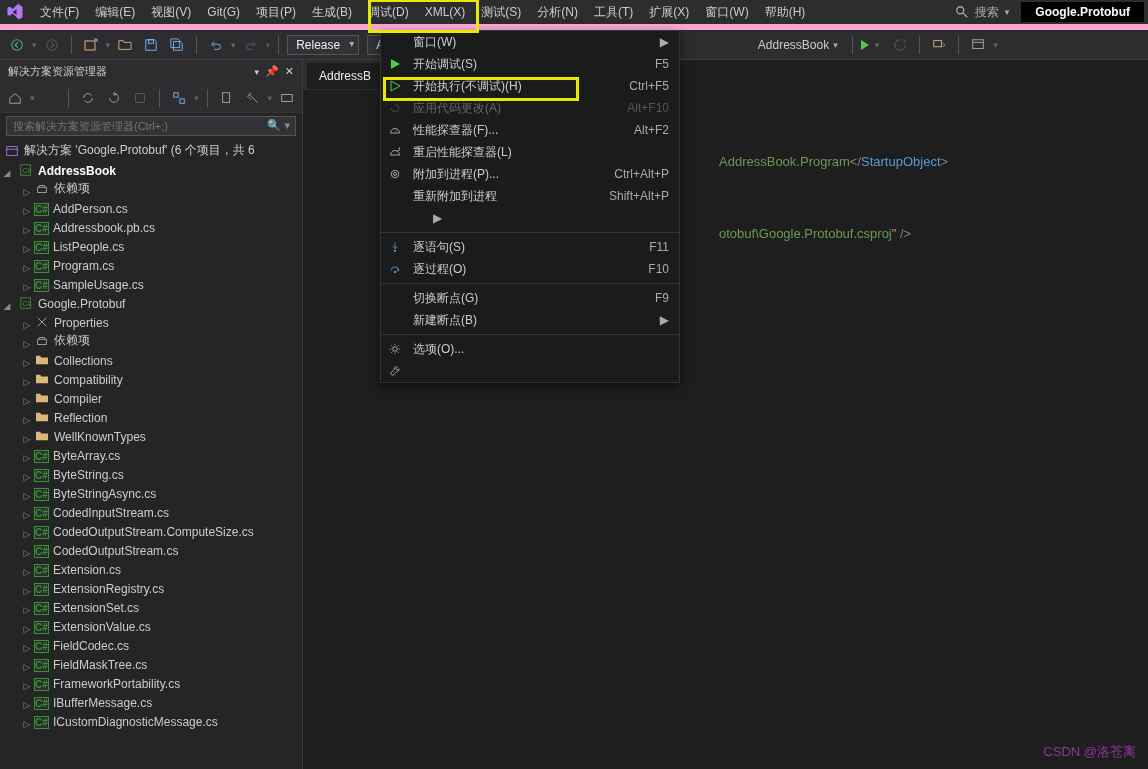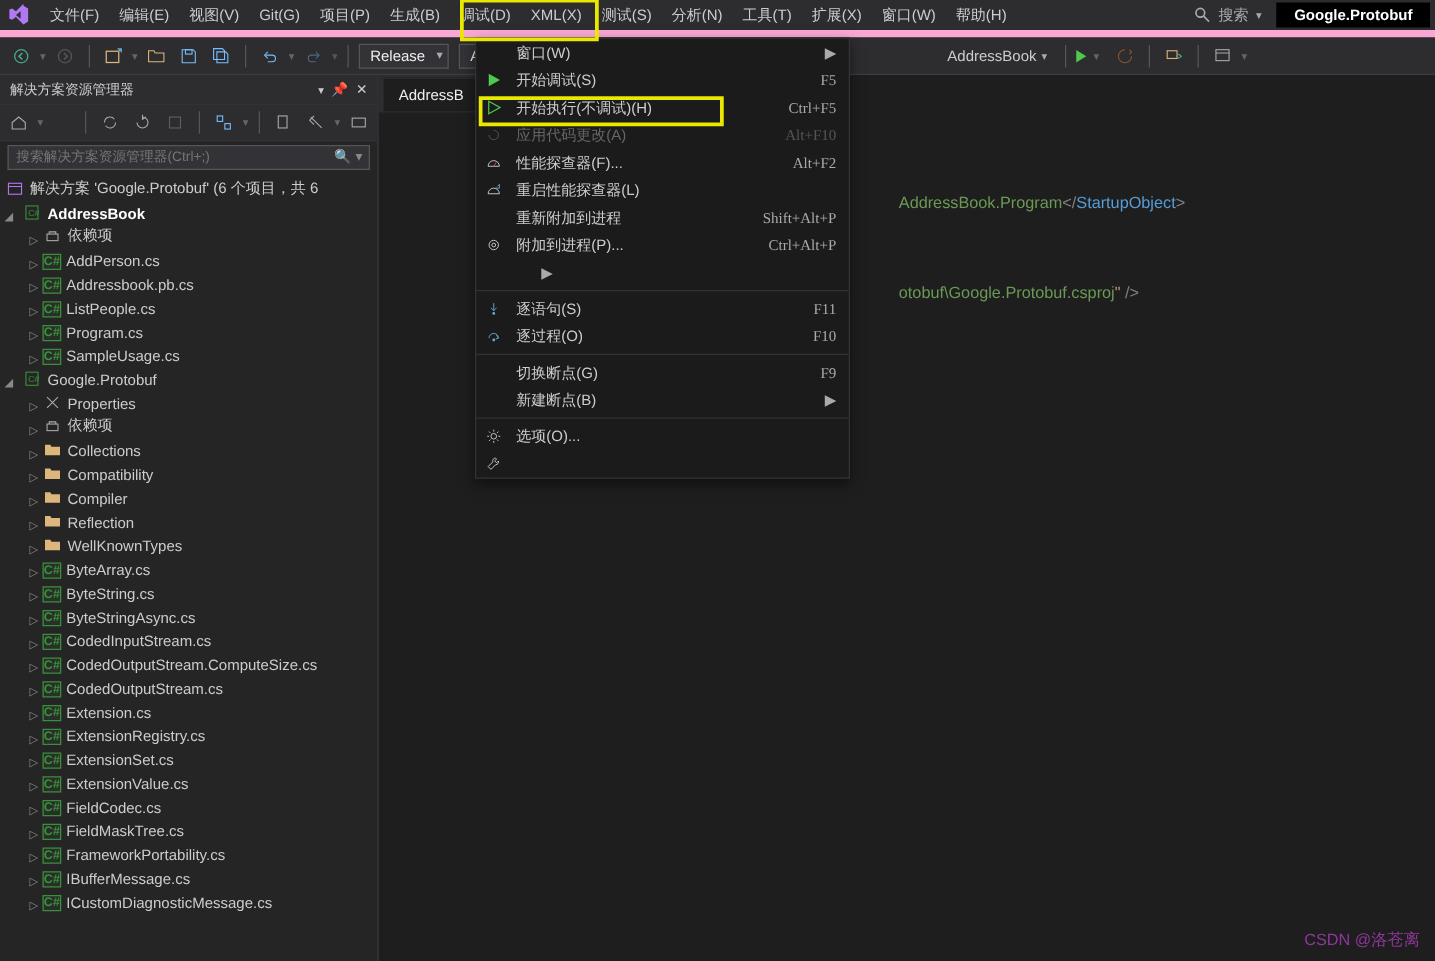--- a/index.html
+++ b/index.html
@@ -56,7 +56,7 @@
   .dd-disabled { color: #656565; }
   .dd-icon { width: 20px; display: flex; justify-content: center; align-items:center; }
   .dd-text { flex: 1; }
-  .dd-shortcut { color: #aaa; margin-left: 40px; font-family: Liberation Serif, serif; }
+  .dd-shortcut { color: #aaa; margin-left: 40px; }
   .dd-disabled .dd-shortcut { color:#555; }
   .dd-sep { height: 1px; background: #333; margin: 3px 0; }
   .dd-sub { color:#aaa; margin-left: 20px;}

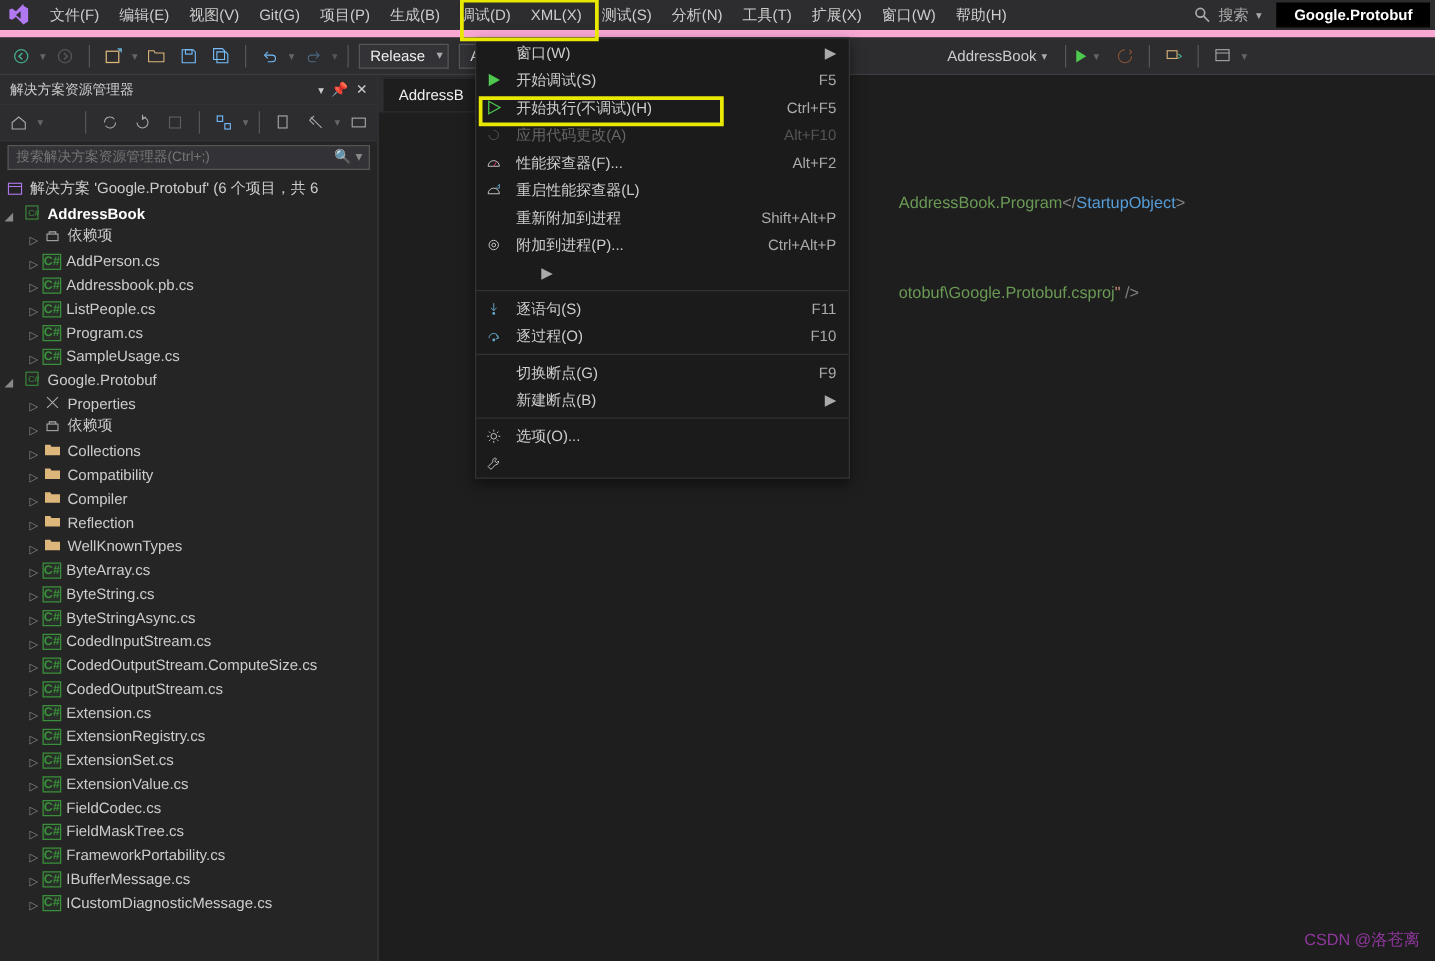--- a/index.html
+++ b/index.html
@@ -584,21 +584,21 @@
       <span class="dd-text">重启性能探查器(L)</span>
     </div>
     <div class="dd-item">
+      <span class="dd-icon">
+        <svg width="12" height="12" viewBox="0 0 16 16">
+          <circle cx="8" cy="8" r="5" stroke="#ccc" fill="none"></circle>
+          <circle cx="8" cy="8" r="2" stroke="#ccc" fill="none"></circle>
+        </svg>
+      </span>
+      <span class="dd-text">附加到进程(P)...</span>
+      <span class="dd-shortcut">Ctrl+Alt+P</span>
+    </div>
+    <div class="dd-item">
       <span class="dd-icon"></span>
       <span class="dd-text">重新附加到进程</span>
       <span class="dd-shortcut">Shift+Alt+P</span>
     </div>
     <div class="dd-item">
-      <span class="dd-icon">
-        <svg width="12" height="12" viewBox="0 0 16 16">
-          <circle cx="8" cy="8" r="5" stroke="#ccc" fill="none"></circle>
-          <circle cx="8" cy="8" r="2" stroke="#ccc" fill="none"></circle>
-        </svg>
-      </span>
-      <span class="dd-text">附加到进程(P)...</span>
-      <span class="dd-shortcut">Ctrl+Alt+P</span>
-    </div>
-    <div class="dd-item">
       <span class="dd-icon"></span>
       <span class="dd-sub">▶</span>
     </div>

